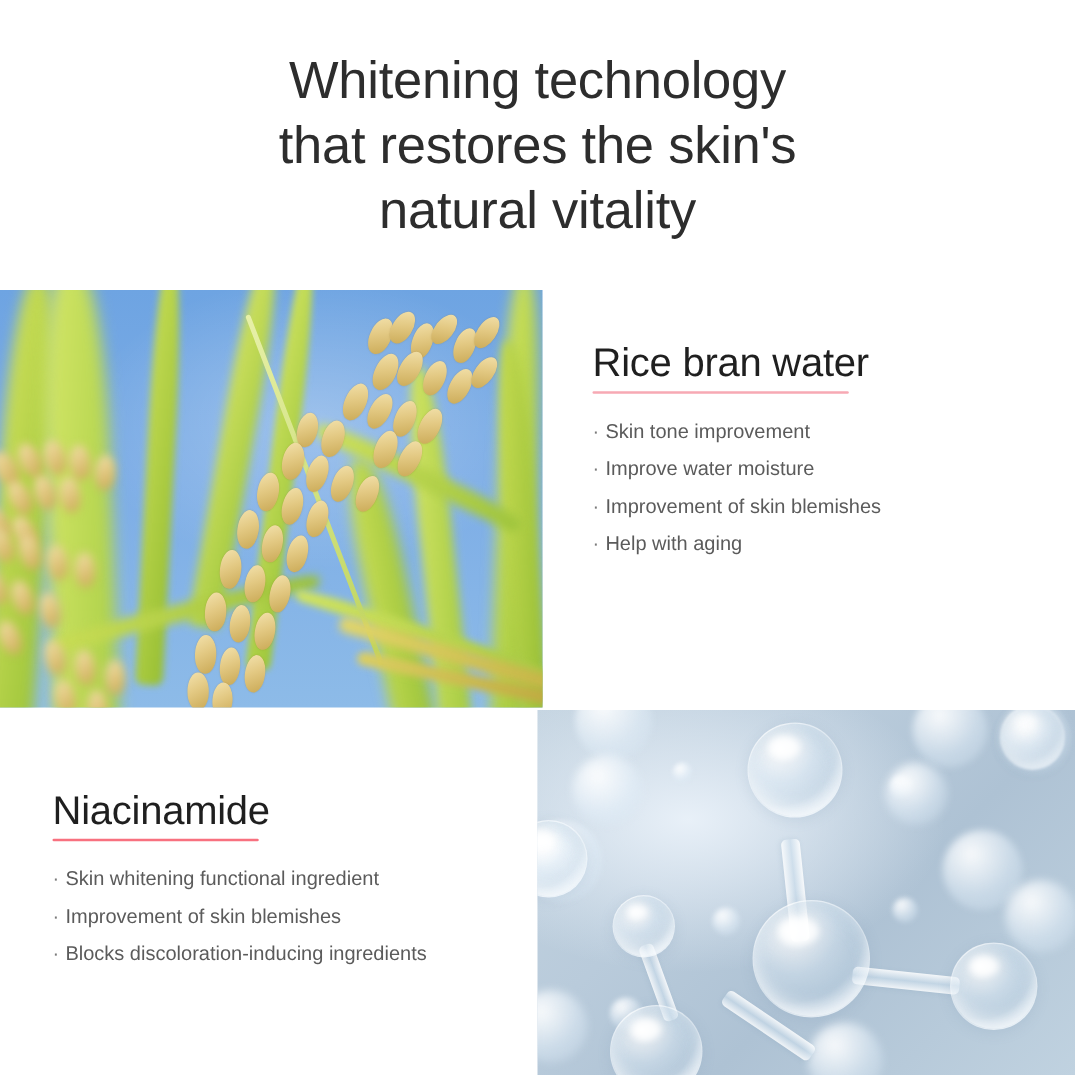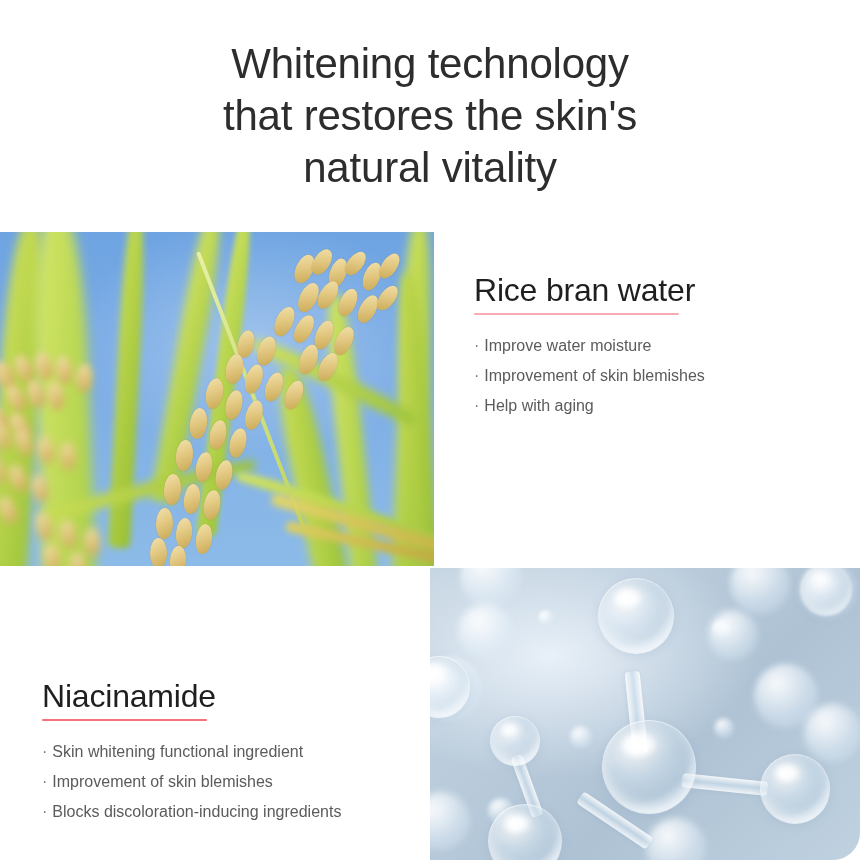--- a/index.html
+++ b/index.html
@@ -9,7 +9,7 @@
     font-family:"Liberation Sans","DejaVu Sans",sans-serif;
     overflow:hidden;position:relative;
   }
-  #page{position:relative;width:860px;height:860px;background:#fff;overflow:hidden;border-radius:27px;}
+  #page{position:relative;width:860px;height:860px;background:#fff;overflow:hidden;}
 
   
   .headline{

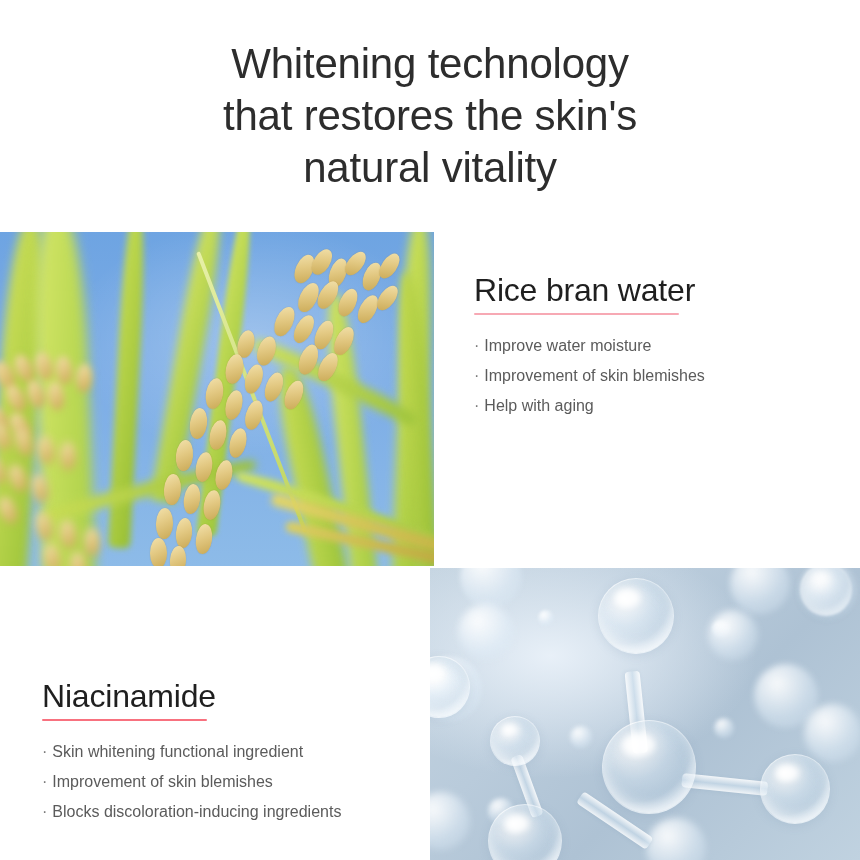--- a/index.html
+++ b/index.html
@@ -189,6 +189,7 @@
     <div class="block-title">Rice bran water</div>
     <div class="title-rule" style="background:#f7a9b4;"></div>
     <ul class="bullets">
+      <li><span class="dot">·</span><span>Skin tone improvement</span></li>
       <li><span class="dot">·</span><span>Improve water moisture</span></li>
       <li><span class="dot">·</span><span>Improvement of skin blemishes</span></li>
       <li><span class="dot">·</span><span>Help with aging</span></li>

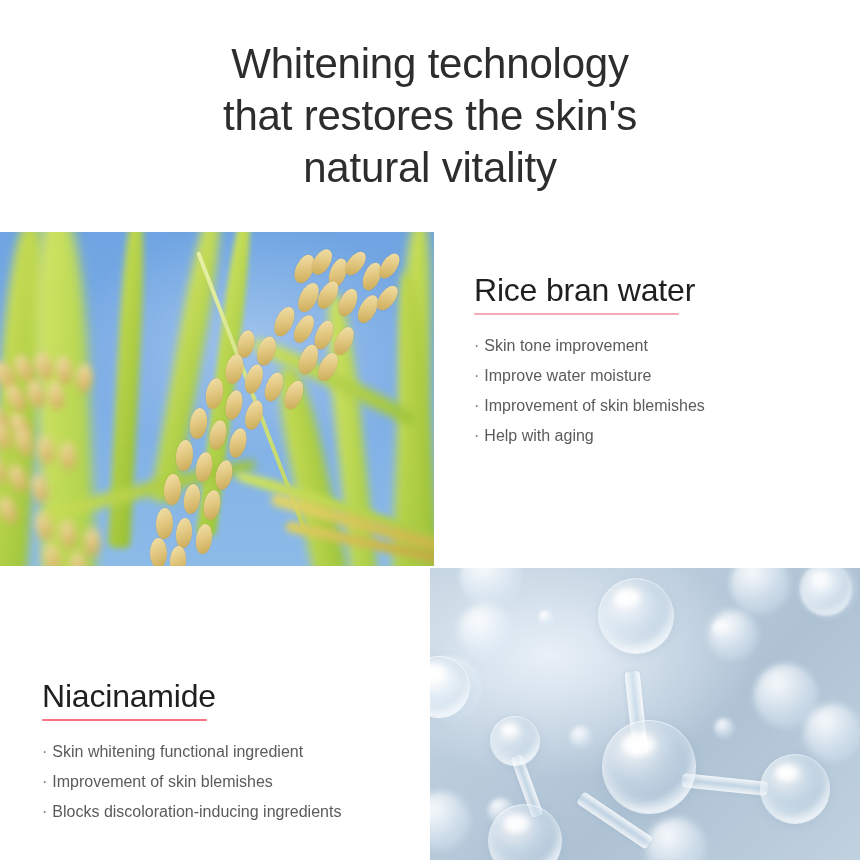--- a/index.html
+++ b/index.html
@@ -80,7 +80,7 @@
   #rice-text{left:474px;top:274px;width:380px;}
   #rice-text .title-rule{width:205px;}
 
-  #nia-text{left:42px;top:632px;width:390px;margin-top:48px;}
+  #nia-text{left:42px;top:632px;width:390px;}
   #nia-text .title-rule{width:165px;}
 </style>
 </head>

